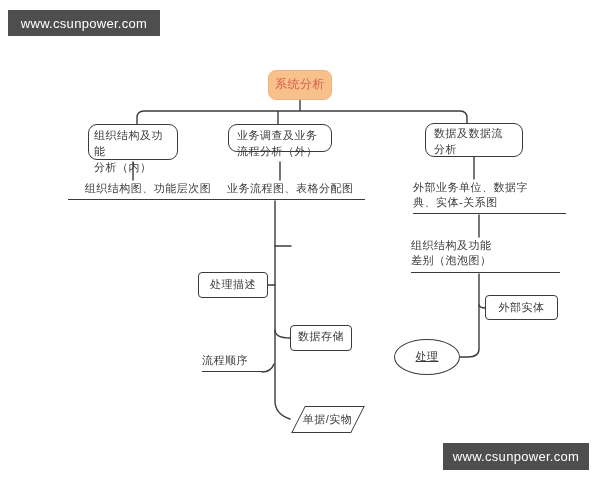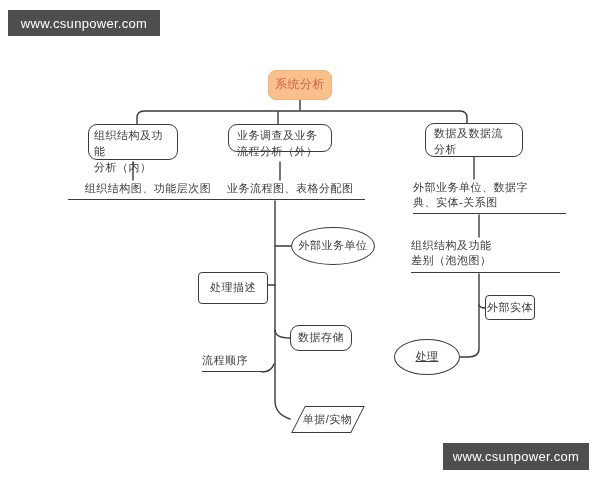--- a/index.html
+++ b/index.html
@@ -78,7 +78,6 @@
   <div class="node leaf lf1">组织结构图、功能层次图</div>
 
   <div class="node leaf lf2">业务流程图、表格分配图</div>
-  <div class="node ellipse eunits">外部业务单位</div>
   <div class="node smallbox bdesc">处理描述</div>
   <div class="node smallbox bstore">数据存储</div>
   <div class="node leaf lfflow">流程顺序</div>

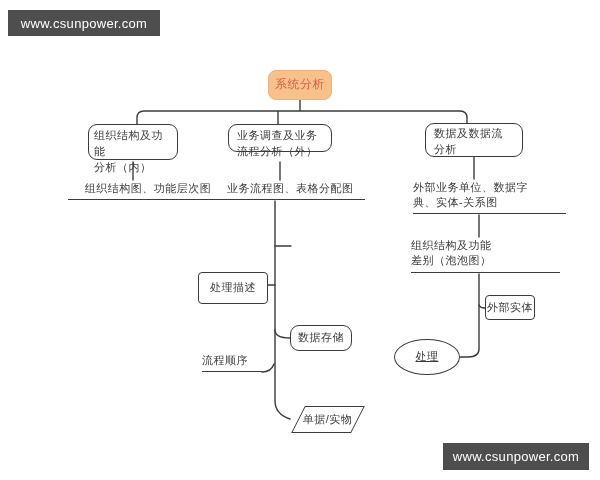--- a/index.html
+++ b/index.html
@@ -28,7 +28,7 @@
   .lfflow{left:202px;top:353px;width:60px;height:19px;text-align:left;}
   .smallbox{border:1.4px solid var(--line,#3b3b3b);border-radius:4px;background:#fff;
         display:flex;align-items:center;justify-content:center;}
-  .bdesc{left:198px;top:272px;width:70px;height:32px;}
+  .bdesc{left:198px;top:272px;width:70px;height:26px;}
   .bstore{left:290px;top:325px;width:62px;height:26px;border-radius:9px;}
   .bentity{left:485px;top:295px;width:50px;height:25px;}
   .ellipse{border:1.4px solid var(--line,#3b3b3b);border-radius:50%;background:#fff;

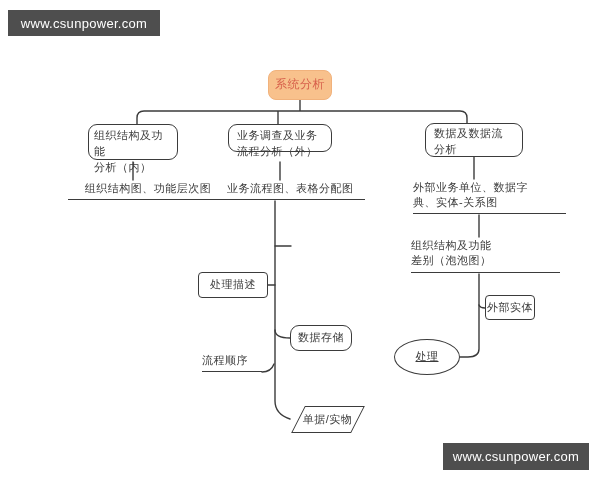--- a/index.html
+++ b/index.html
@@ -30,7 +30,7 @@
         display:flex;align-items:center;justify-content:center;}
   .bdesc{left:198px;top:272px;width:70px;height:26px;}
   .bstore{left:290px;top:325px;width:62px;height:26px;border-radius:9px;}
-  .bentity{left:485px;top:295px;width:50px;height:25px;}
+  .bentity{left:485px;top:295px;width:73px;height:25px;}
   .ellipse{border:1.4px solid var(--line,#3b3b3b);border-radius:50%;background:#fff;
         display:flex;align-items:center;justify-content:center;}
   .eunits{left:291px;top:227px;width:84px;height:38px;}

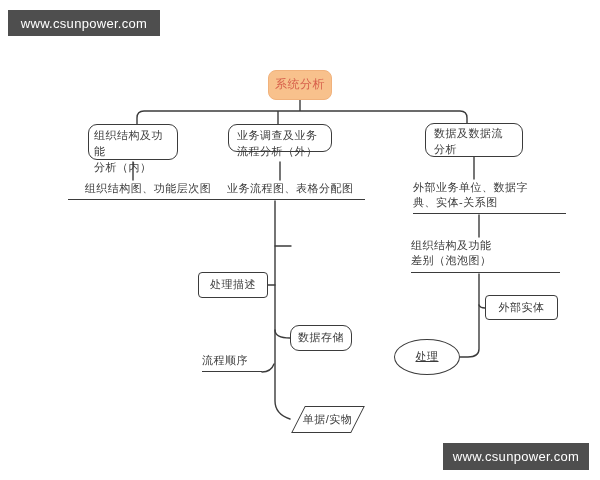--- a/index.html
+++ b/index.html
@@ -29,7 +29,7 @@
   .smallbox{border:1.4px solid var(--line,#3b3b3b);border-radius:4px;background:#fff;
         display:flex;align-items:center;justify-content:center;}
   .bdesc{left:198px;top:272px;width:70px;height:26px;}
-  .bstore{left:290px;top:325px;width:62px;height:26px;border-radius:9px;}
+  .bstore{left:290px;top:325px;width:62px;height:26px;border-radius:4px;font-family:Liberation Mono, monospace;}
   .bentity{left:485px;top:295px;width:73px;height:25px;}
   .ellipse{border:1.4px solid var(--line,#3b3b3b);border-radius:50%;background:#fff;
         display:flex;align-items:center;justify-content:center;}

